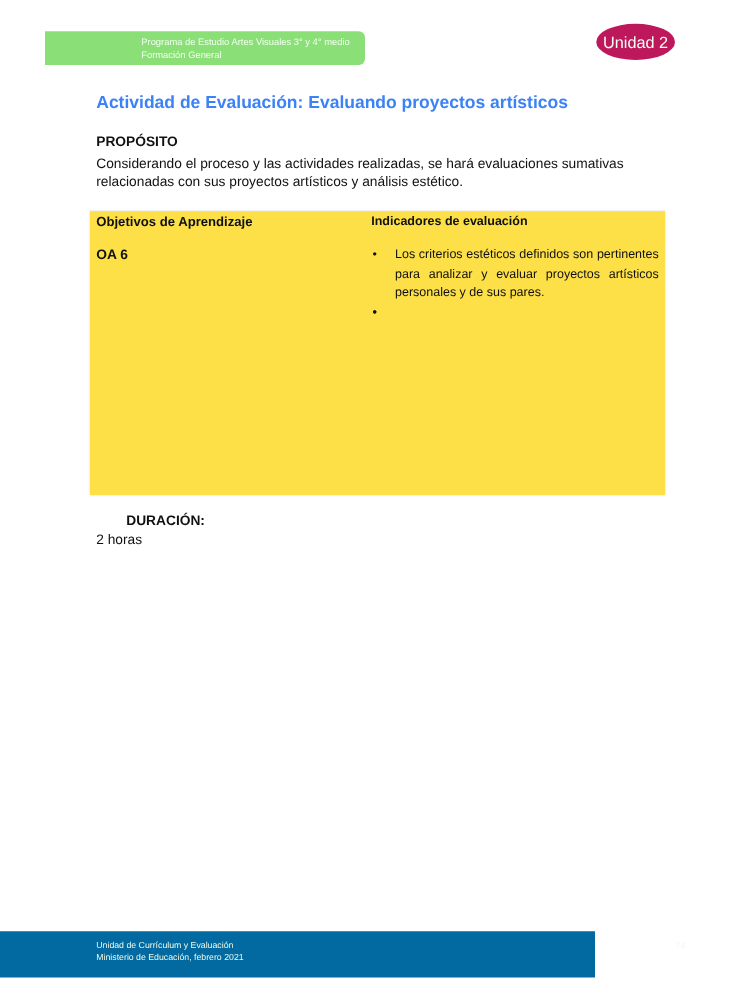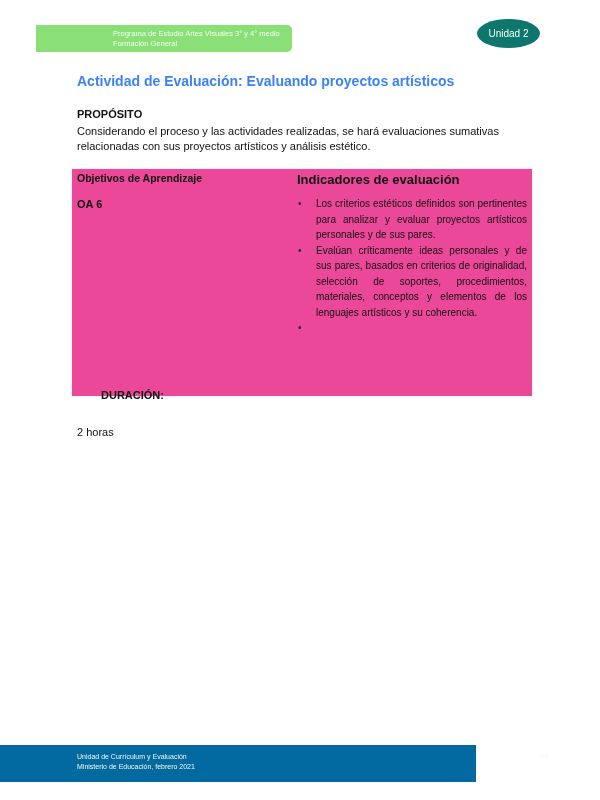--- a/index.html
+++ b/index.html
@@ -16,9 +16,9 @@
   }
   .unit-pill {
     position: absolute; left: 477px; top: 19px; width: 63px; height: 29px;
-    background: #0f766e; border-radius: 50%;
+    background: #be185d; border-radius: 50%;
     display: flex; align-items: center; justify-content: center;
-    font-size: 10px; color: #f2fff0;
+    font-size: 13px; color: #f2fff0;
   }
   .title {
     position: absolute; left: 77px; top: 73px; font-size: 14px; font-weight: bold; color: #3b82f6;

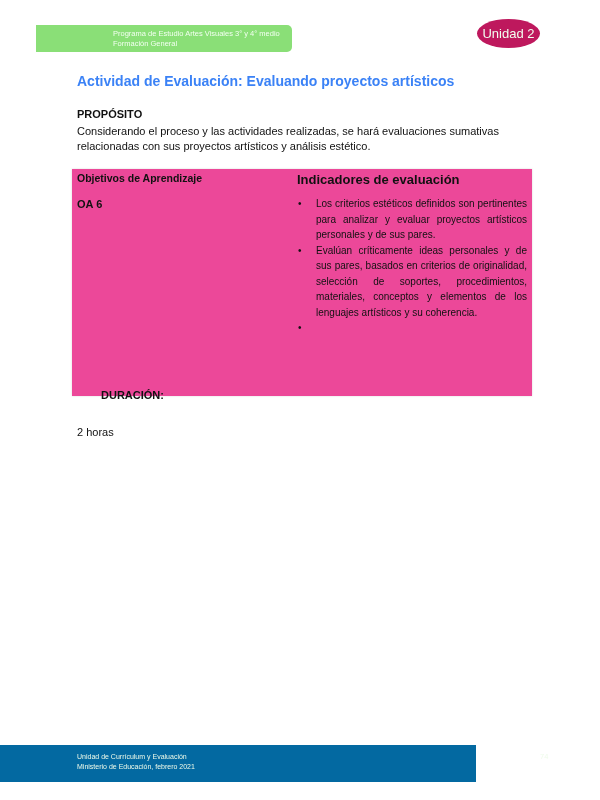--- a/index.html
+++ b/index.html
@@ -27,7 +27,7 @@
   .para { position: absolute; left: 77px; width: 463px; font-size: 11px; line-height: 15px; }
   .table-box {
     position: absolute; left: 72px; top: 169px; width: 460px; height: 227px;
-    background: #ec4899; box-shadow: 0 0 2px rgba(0,0,0,0.15);
+    background: #fde047; box-shadow: 0 0 2px rgba(0,0,0,0.15);
   }
   .col-head { position: absolute; top: 3px; font-size: 10px; font-weight: bold; }
   .col-head.left { left: 5px; font-size: 10.5px; }

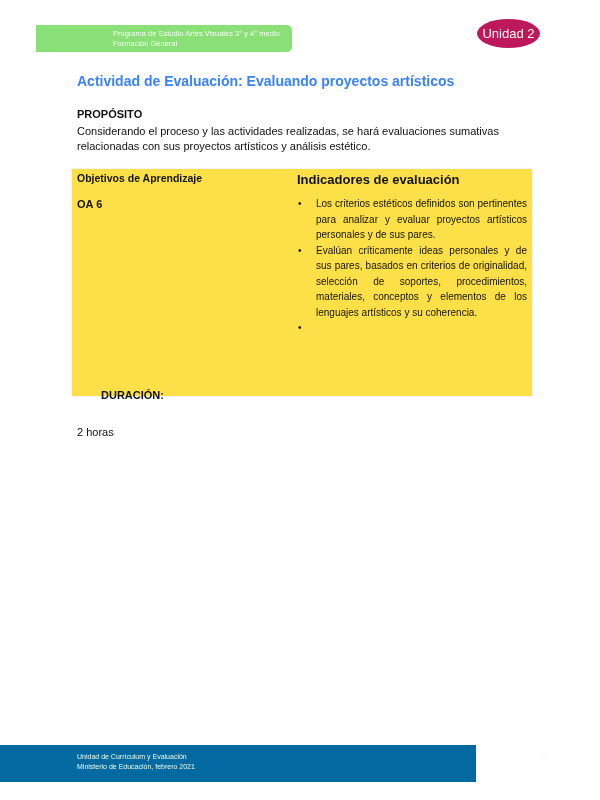--- a/index.html
+++ b/index.html
@@ -31,7 +31,7 @@
   }
   .col-head { position: absolute; top: 3px; font-size: 10px; font-weight: bold; }
   .col-head.left { left: 5px; font-size: 10.5px; }
-  .col-head.right { left: 225px; font-size: 13px; text-align: center; }
+  .col-head.right { left: 225px; font-size: 10px; text-align: center; }
   .oa-title { position: absolute; left: 5px; top: 29px; font-size: 11px; font-weight: bold; }
   .oa-text {
     position: absolute; left: 5px; top: 43px; width: 182px; font-size: 10px; line-height: 15.5px; text-align: justify;

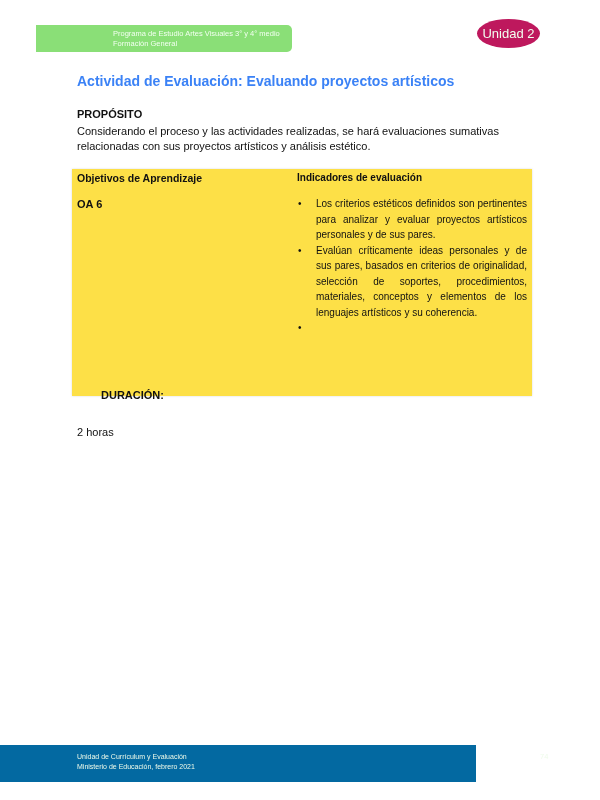--- a/index.html
+++ b/index.html
@@ -76,7 +76,6 @@
     </li>
     <li>
       <span class="bullet">•</span>
-      <span>Evalúan críticamente ideas personales y de sus pares, basados en criterios de originalidad, selección de soportes, procedimientos, materiales, conceptos y elementos de los lenguajes artísticos y su coherencia.</span>
     </li>
     <li>
       <span class="bullet">•</span>

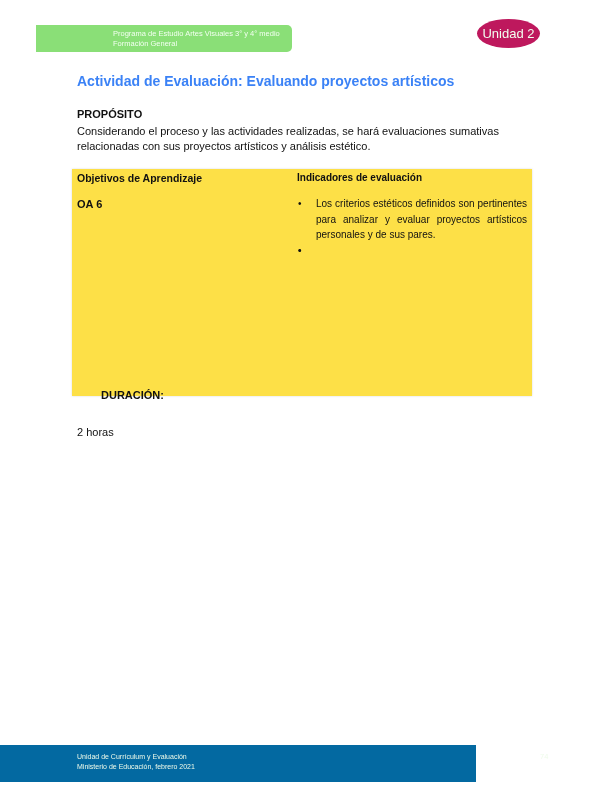--- a/index.html
+++ b/index.html
@@ -83,7 +83,7 @@
   </ul>
 </div>
 
-<div class="section-label" style="top:389px;padding-left:24px;">DURACIÓN:</div>
+<div class="section-label" style="top:411px;padding-left:24px;">DURACIÓN:</div>
 <div class="para" style="top:425px;">2 horas</div>
 
 <div class="footer">

